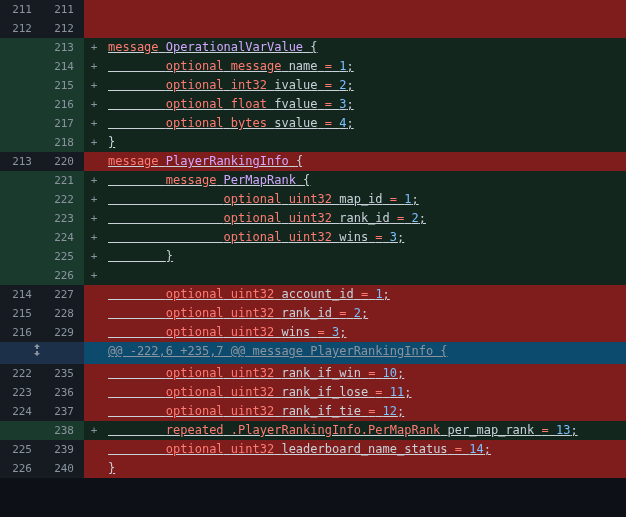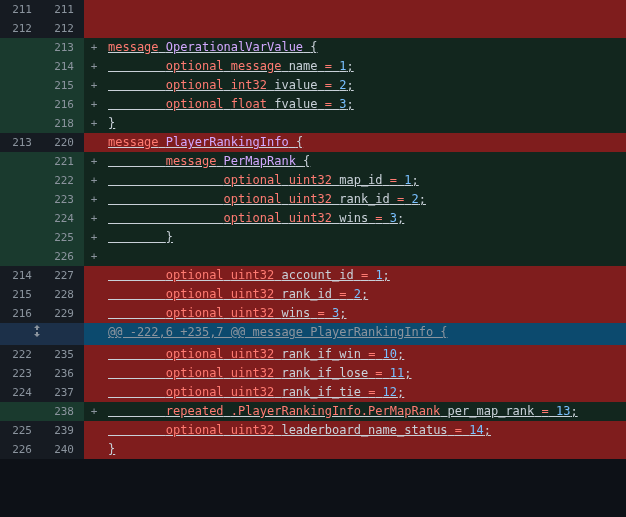--- a/index.html
+++ b/index.html
@@ -122,6 +122,12 @@
       </tr>
       <tr class="diff-row row-added">
         <td class="line-num added"></td>
+        <td class="line-num added">217</td>
+        <td class="marker row-added">+</td>
+        <td class="code-cell">        <span class="kw">optional</span> <span class="type">bytes</span> <span class="field">svalue</span> <span class="op">=</span> <span class="num">4</span><span class="punct">;</span></td>
+      </tr>
+      <tr class="diff-row row-added">
+        <td class="line-num added"></td>
         <td class="line-num added">218</td>
         <td class="marker row-added">+</td>
         <td class="code-cell"><span class="punct">}</span></td>

